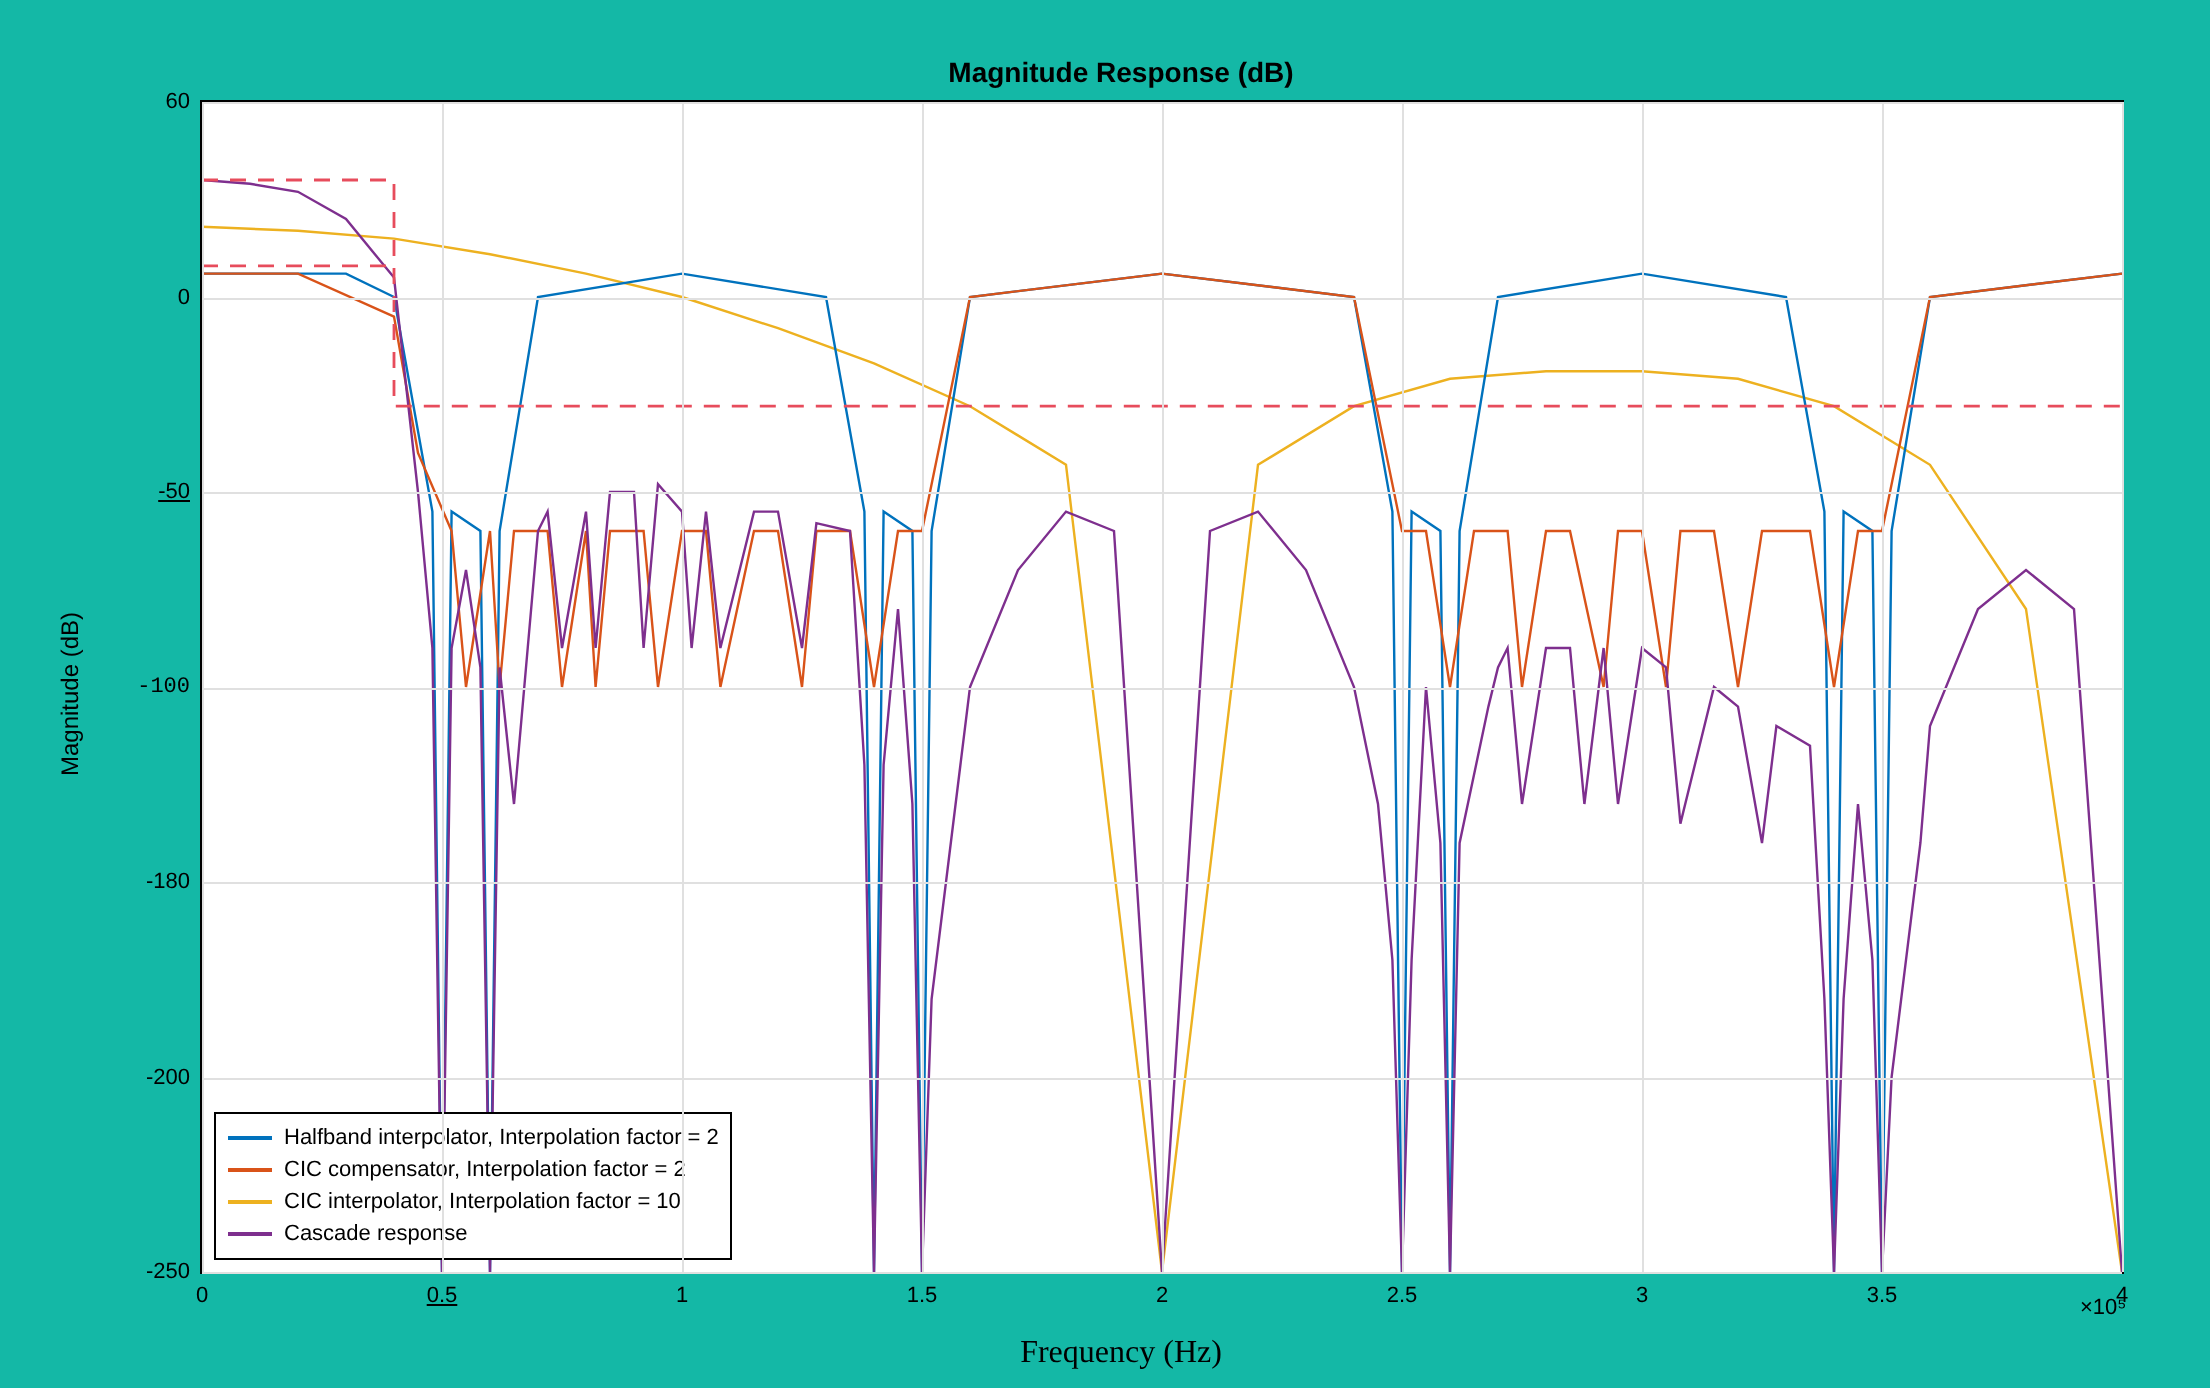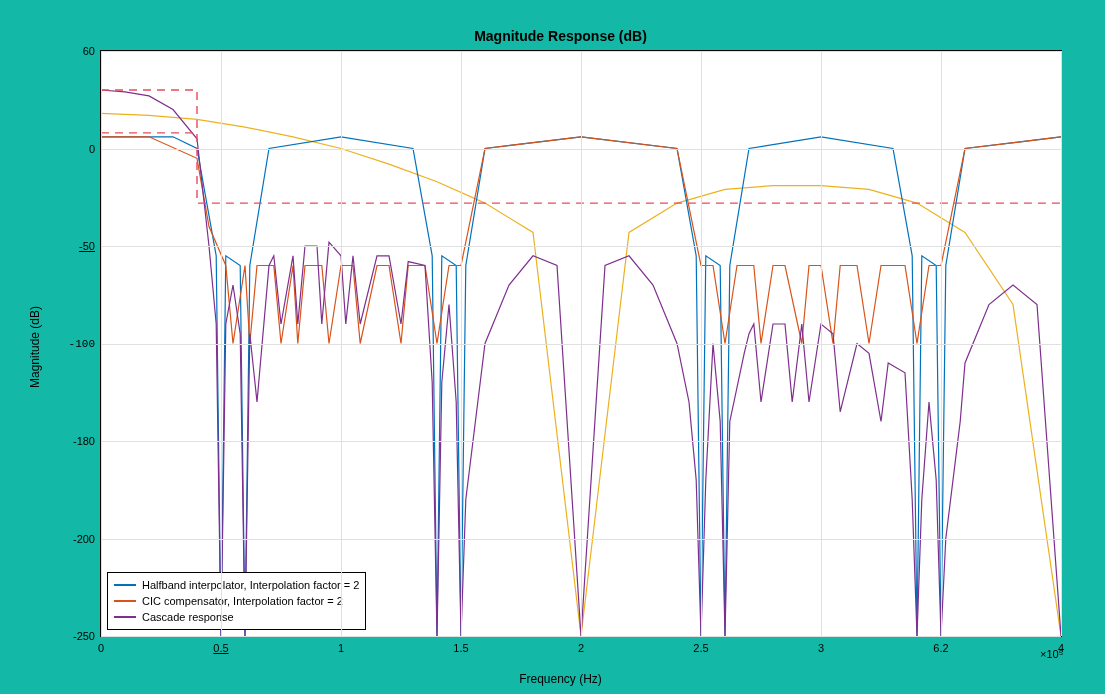--- a/index.html
+++ b/index.html
@@ -132,6 +132,10 @@
         <span>CIC compensator, Interpolation factor = 2</span>
       </div>
       <div class="legend-row">
+        <span class="legend-swatch" style="background:#EDB120"></span>
+        <span>CIC interpolator, Interpolation factor = 10</span>
+      </div>
+      <div class="legend-row">
         <span class="legend-swatch" style="background:#7E2F8E"></span>
         <span>Cascade response</span>
       </div>

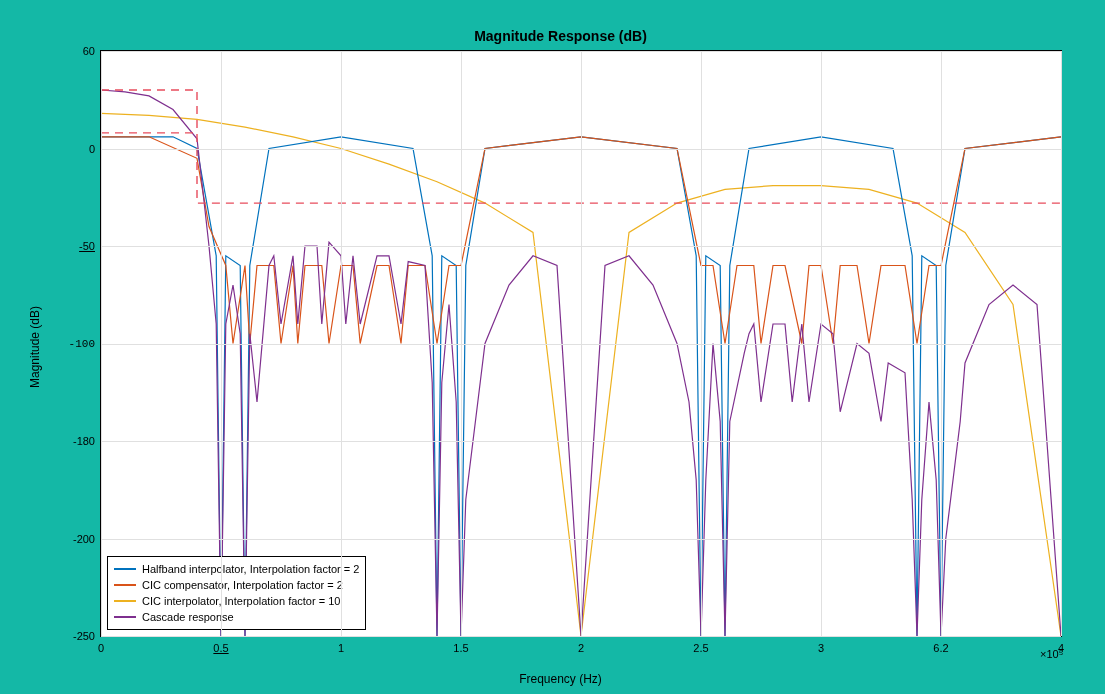--- a/index.html
+++ b/index.html
@@ -155,7 +155,7 @@
       <div class="grid-line-v" style="left: 720px;"></div>
       <div class="x-tick" style="left: 720px;">3</div>
       <div class="grid-line-v" style="left: 840px;"></div>
-      <div class="x-tick" style="left: 840px;">6.2</div>
+      <div class="x-tick" style="left: 840px;">3.5</div>
       <div class="grid-line-v" style="left: 960px;"></div>
       <div class="x-tick" style="left: 960px;">4</div>
       <div class="grid-line-h" style="top: 0px;"></div>

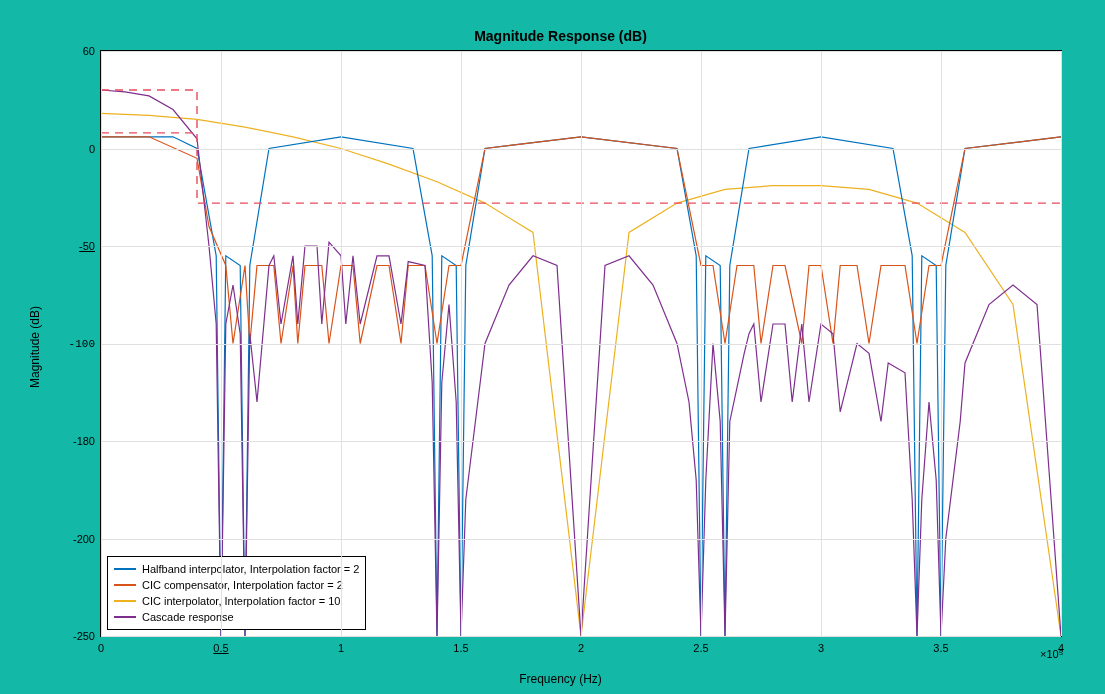--- a/index.html
+++ b/index.html
@@ -71,7 +71,8 @@
     left: 50%;
     bottom: 8px;
     transform: translateX(-50%);
-    font-size: 12px;
+    font-size: 16px;
+    font-family: Liberation Serif, serif;
   }
   .exp-label {
     position: absolute;

